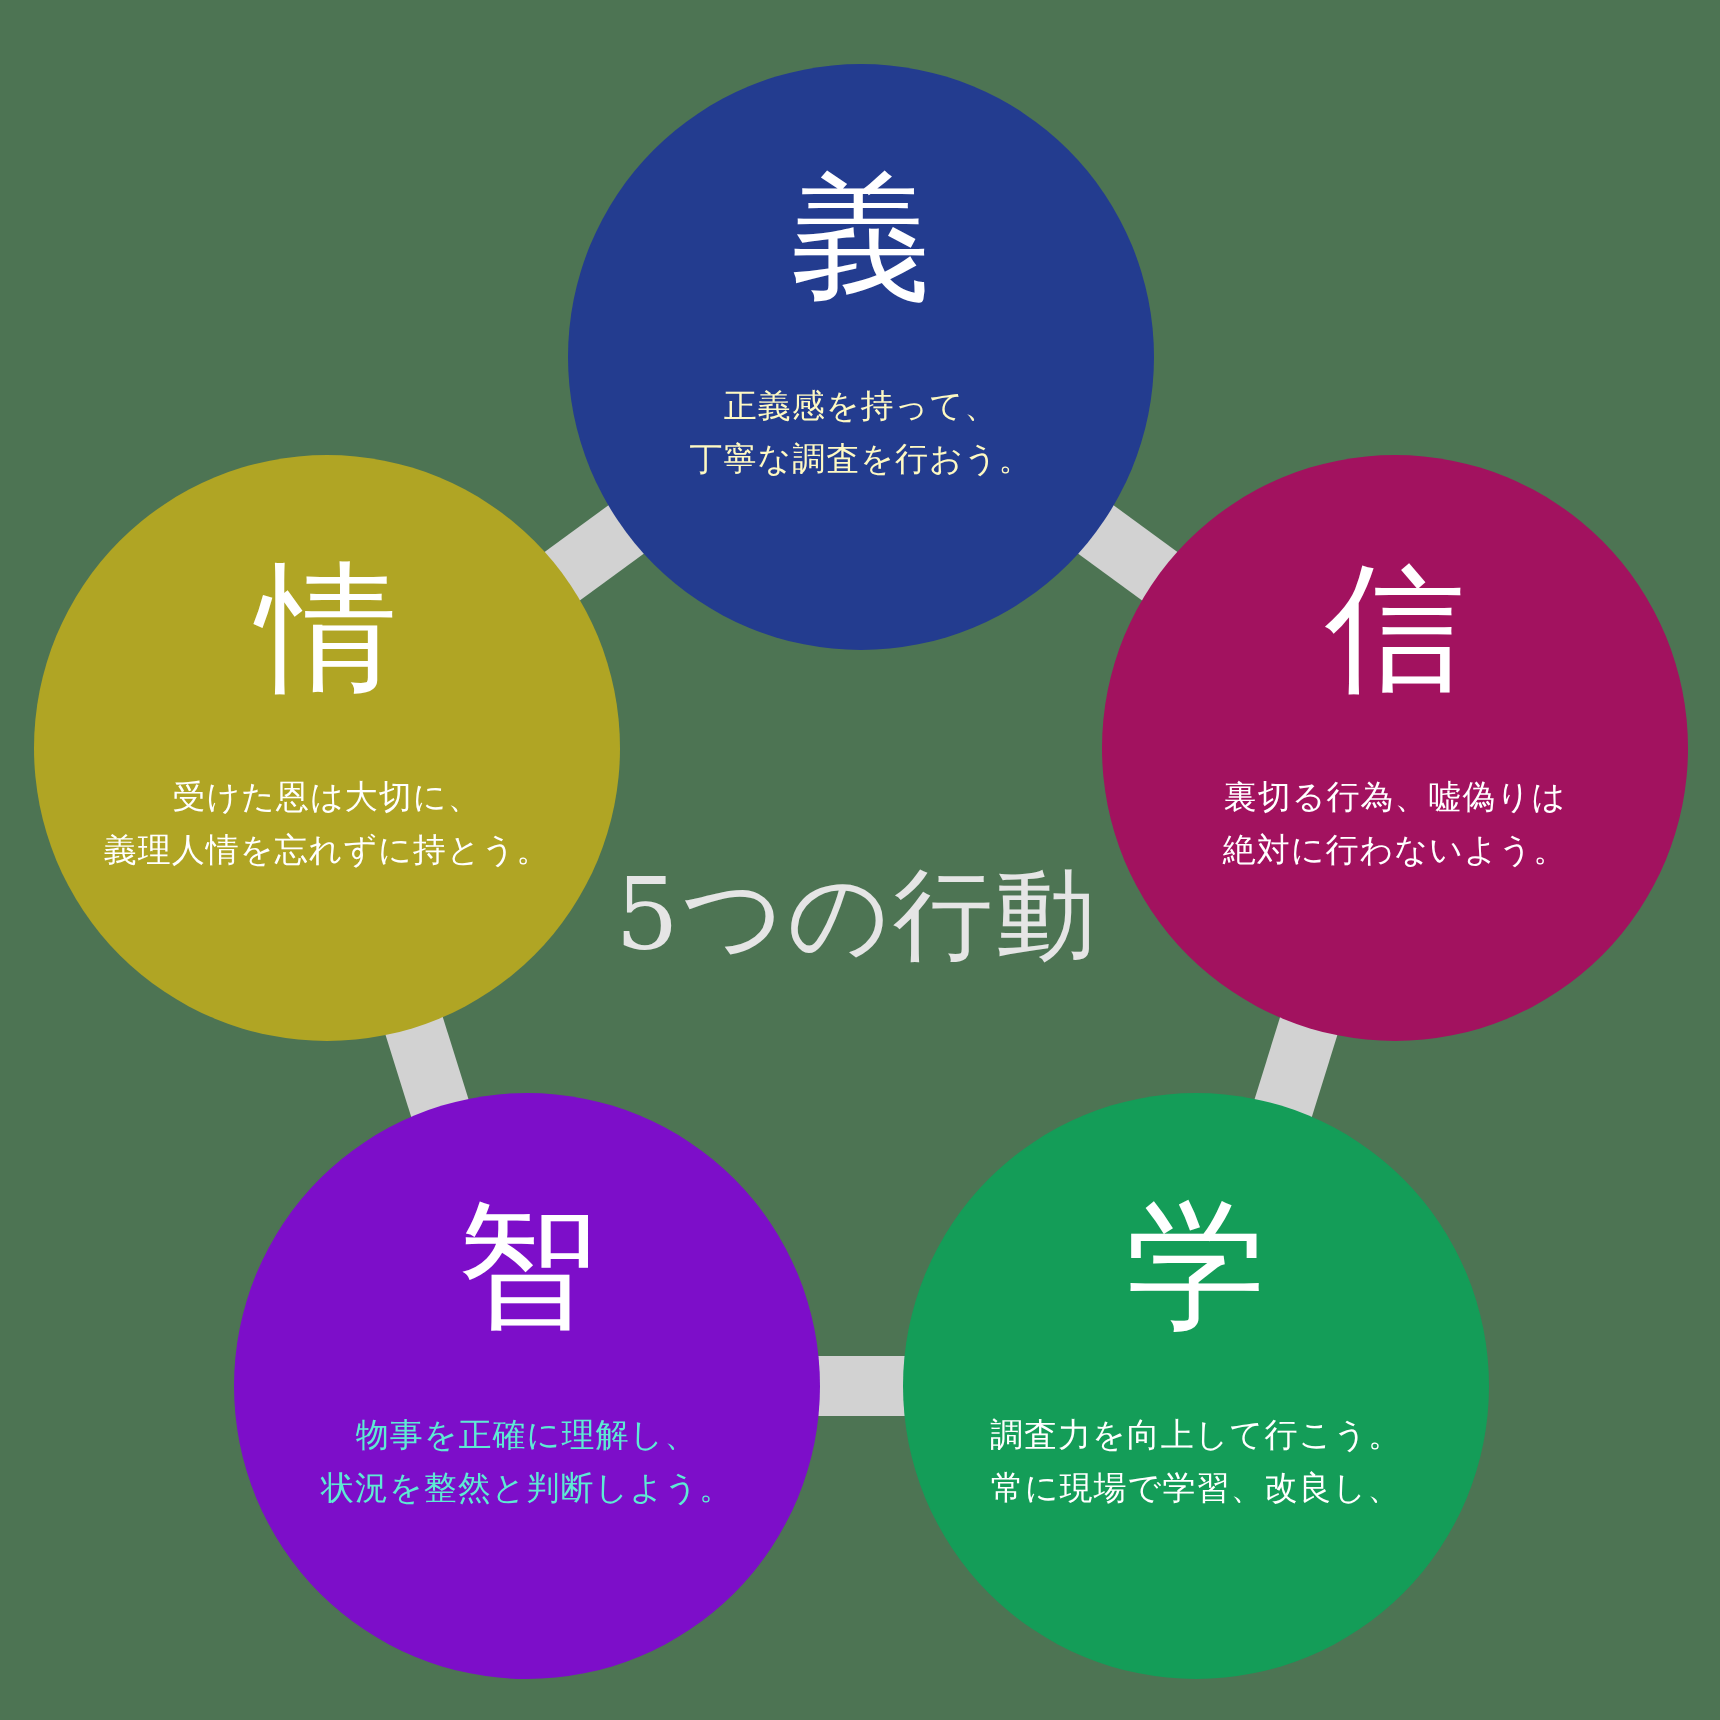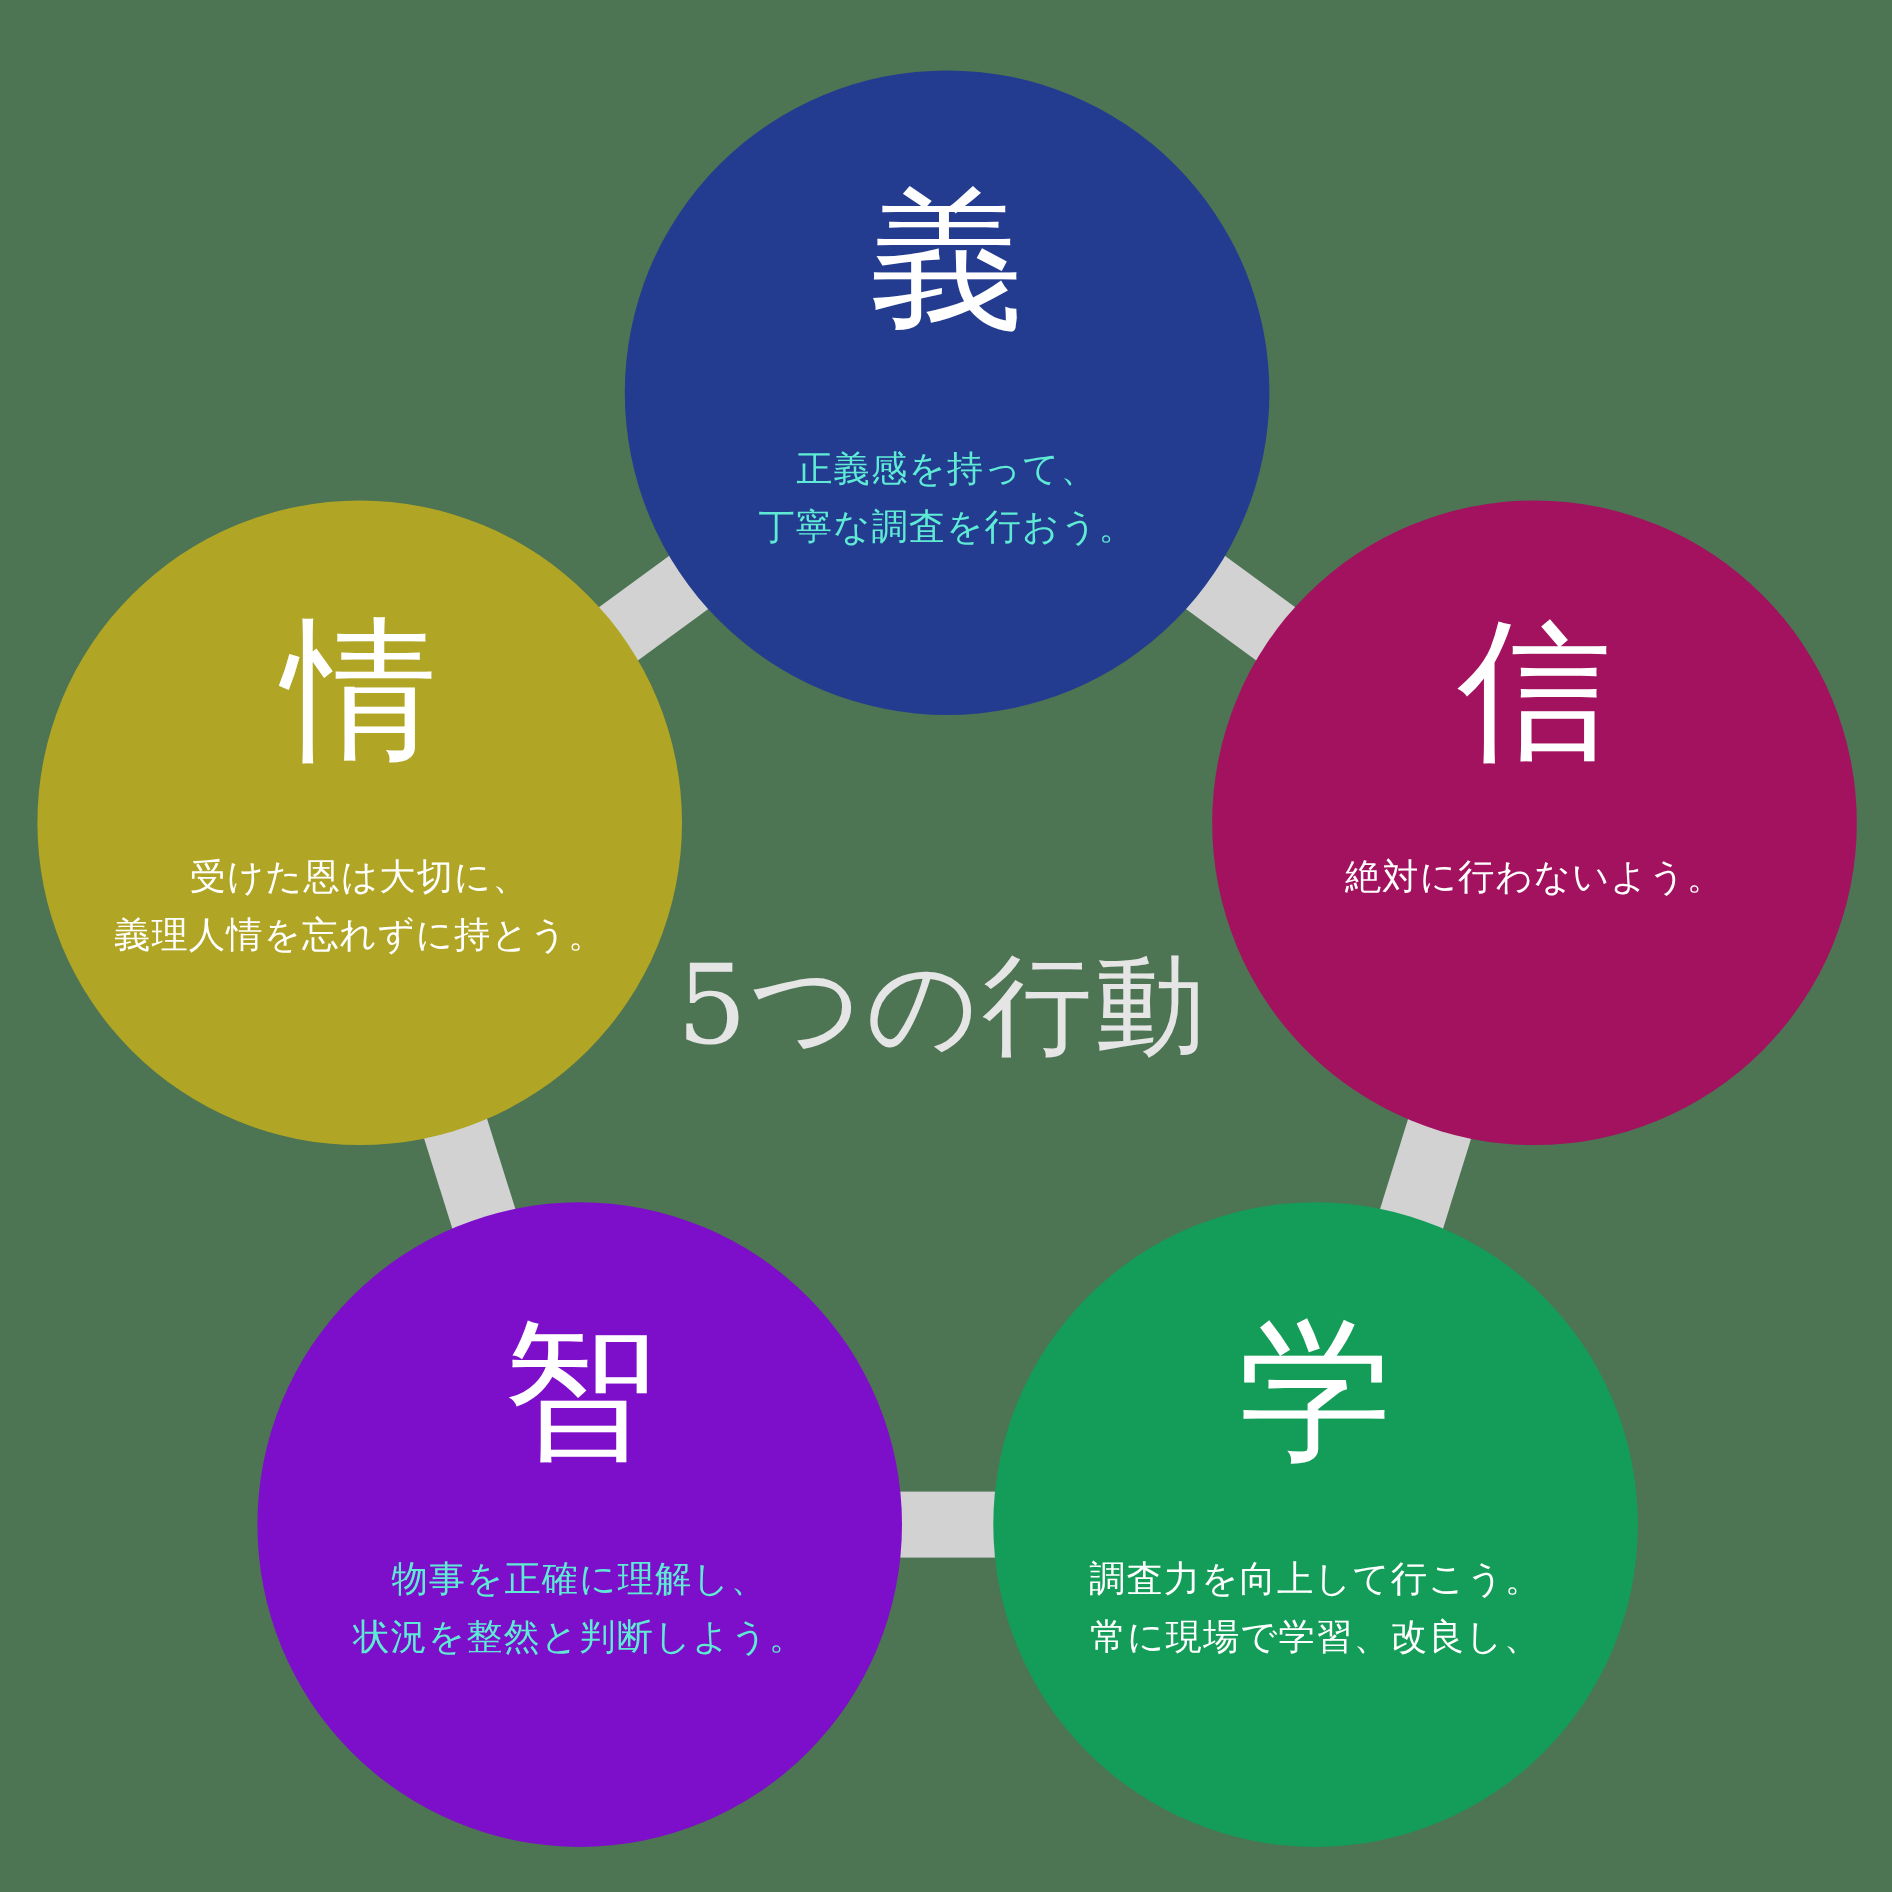--- a/index.html
+++ b/index.html
@@ -37,7 +37,7 @@
 
   <div class="circle" id="c-gi" style="background: rgb(35, 60, 143);">
     <div class="kanji" style="color: rgb(255, 255, 255);">義</div>
-    <div class="desc" style="color: #5eead4; margin-top: 20px;">
+    <div class="desc" style="color: #fef9c3;">
       <div>正義感を持って、</div>
       <div>丁寧な調査を行おう。</div>
     </div>

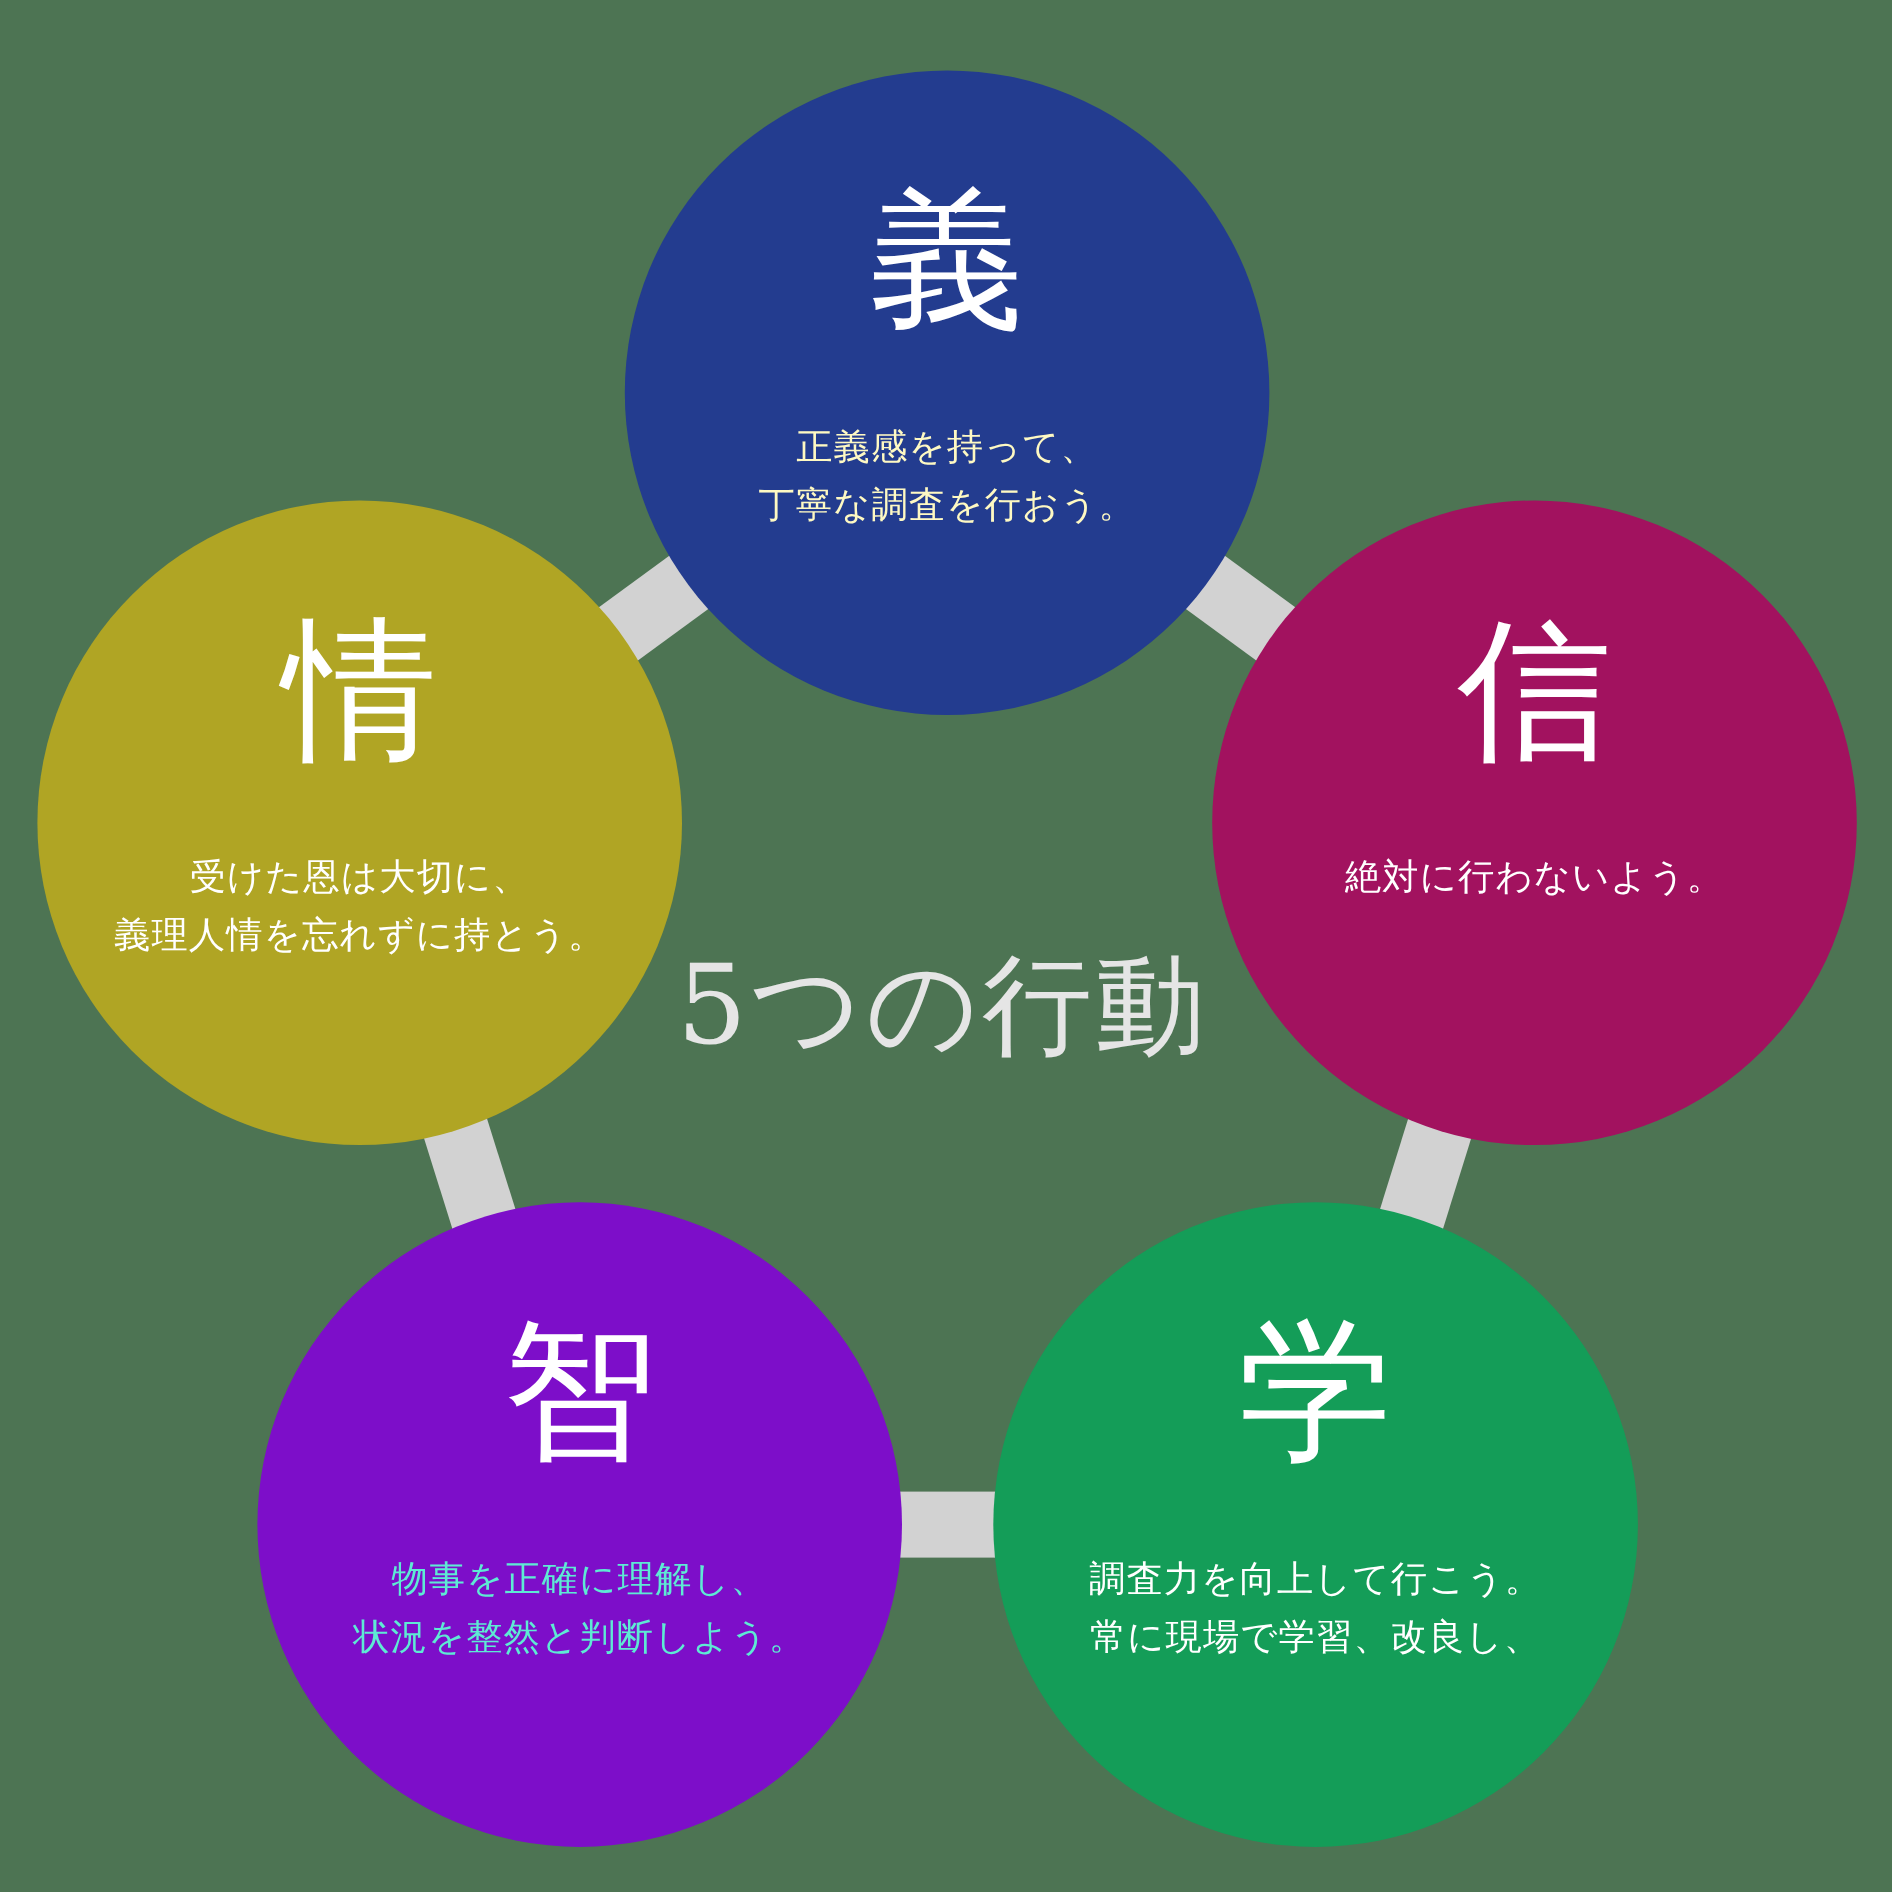--- a/index.html
+++ b/index.html
@@ -46,6 +46,7 @@
   <div class="circle" id="c-shin" style="background: rgb(162, 18, 95);">
     <div class="kanji" style="color: rgb(255, 255, 255);">信</div>
     <div class="desc" style="color: rgb(255, 255, 255);">
+      <div>裏切る行為、嘘偽りは</div>
       <div>絶対に行わないよう。</div>
     </div>
   </div>

